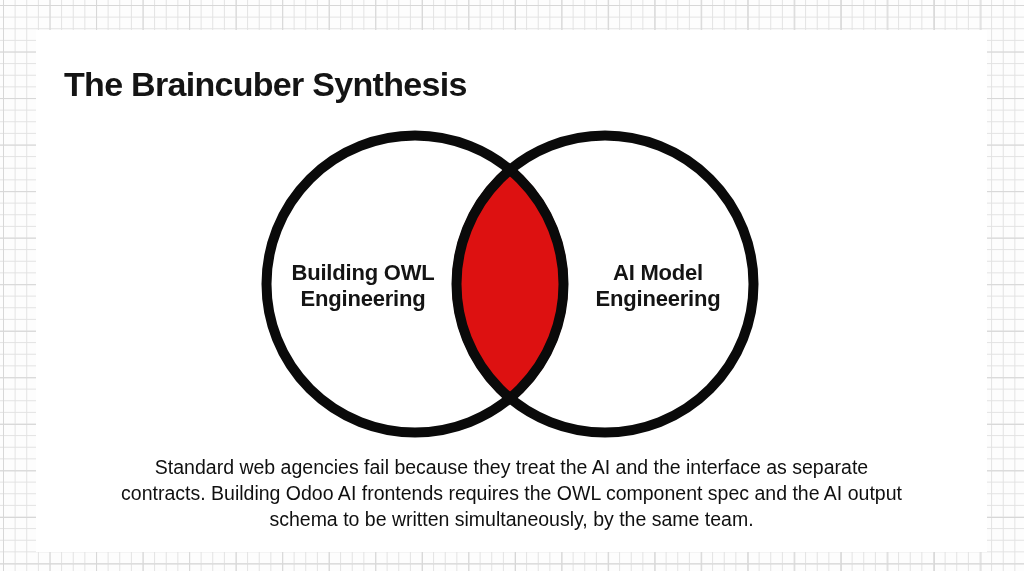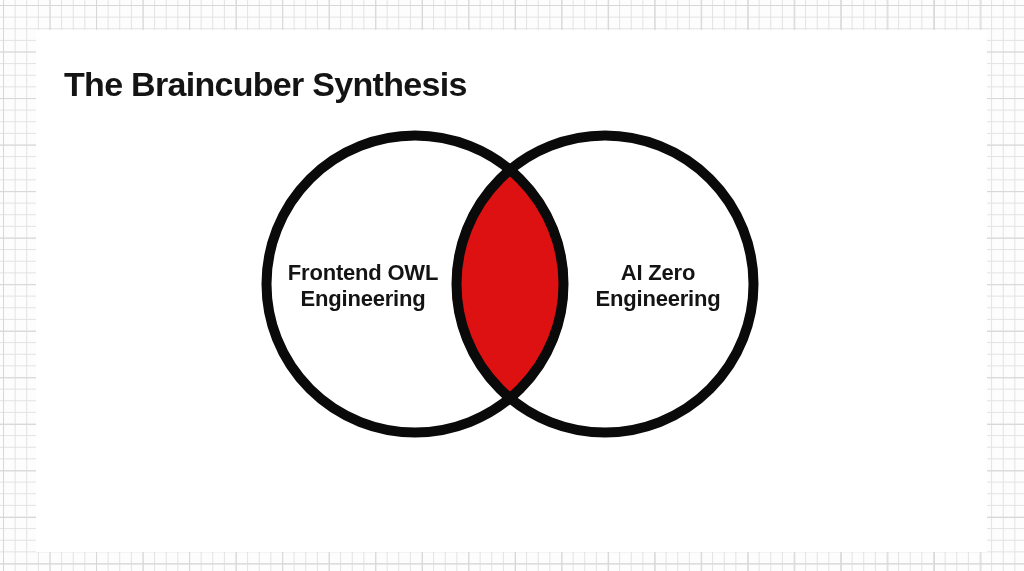--- a/index.html
+++ b/index.html
@@ -74,7 +74,7 @@
         <circle cx="569" cy="254" r="148.5" fill="none" stroke-width="10" stroke="#0A0A0A"></circle>
       </svg>
 
-      <div class="vlabel left">Frontend OWL
+      <div class="vlabel left">Building OWL
 Engineering</div>
       <div class="vlabel right">AI Zero
 Engineering</div>

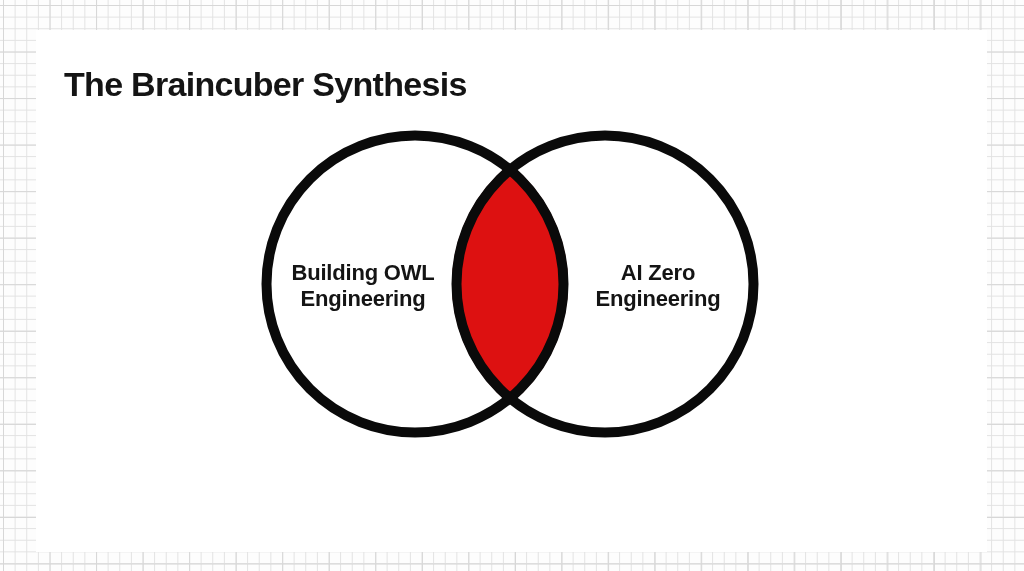--- a/index.html
+++ b/index.html
@@ -76,7 +76,7 @@
 
       <div class="vlabel left">Building OWL
 Engineering</div>
-      <div class="vlabel right">AI Zero
+      <div class="vlabel right">AI Model
 Engineering</div>
     </div>
 

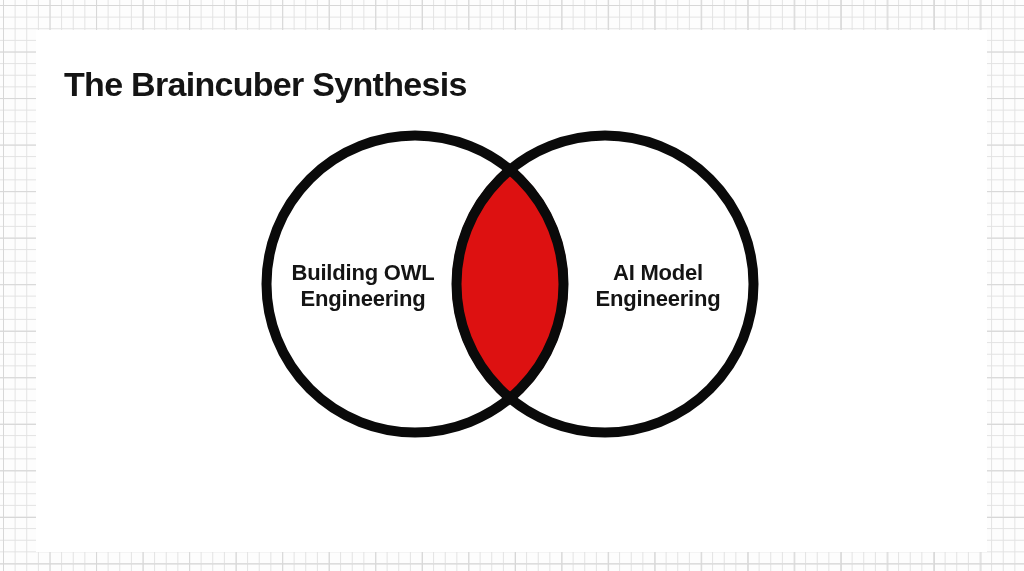--- a/index.html
+++ b/index.html
@@ -80,6 +80,7 @@
 Engineering</div>
     </div>
 
+    <p class="desc">Standard web agencies fail because they treat the AI and the interface as separate contracts. Building Odoo AI frontends requires the OWL component spec and the AI output schema to be written simultaneously, by the same team.</p>
 
   </div>
 </div>

